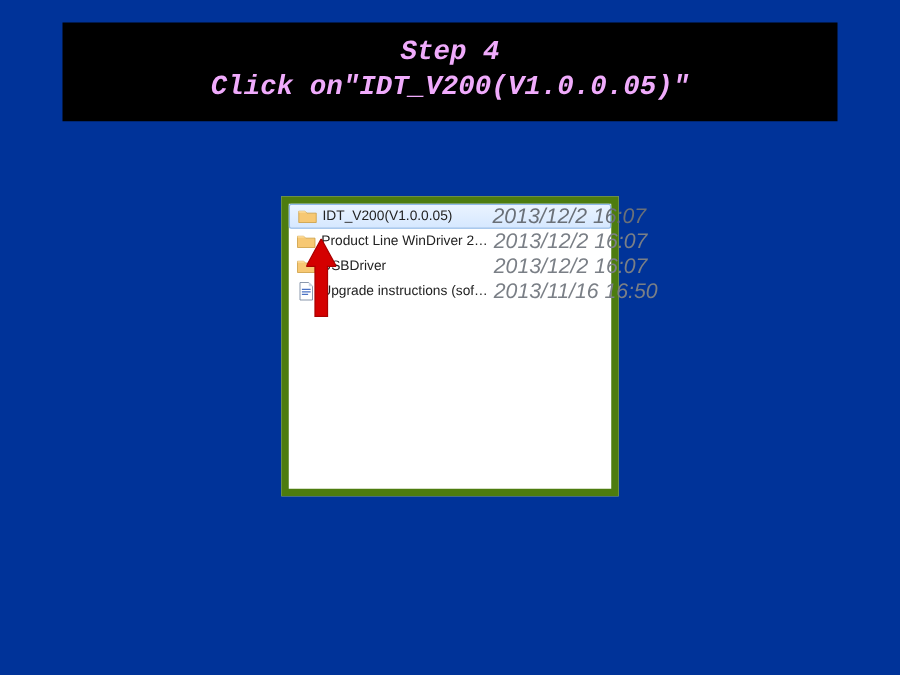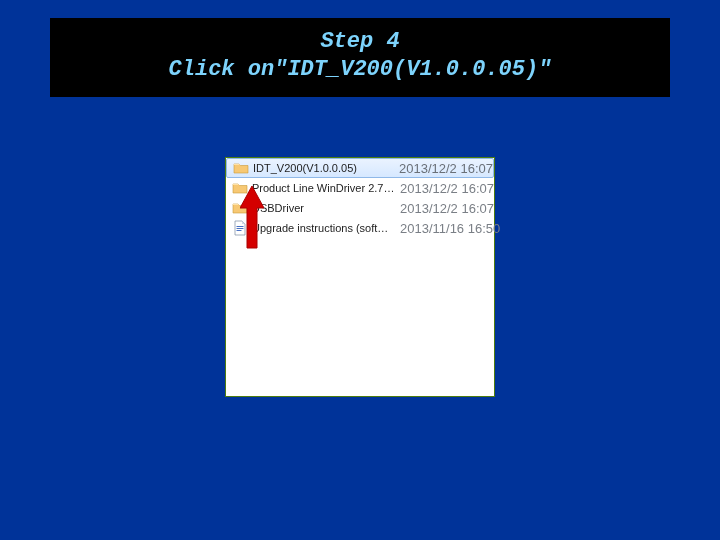--- a/index.html
+++ b/index.html
@@ -12,7 +12,7 @@
   }
   .header {
     background: #000;
-    color: #7dd3fc;
+    color: #f0abfc;
     width: 620px;
     margin: 18px auto 0;
     padding: 10px 0 14px;

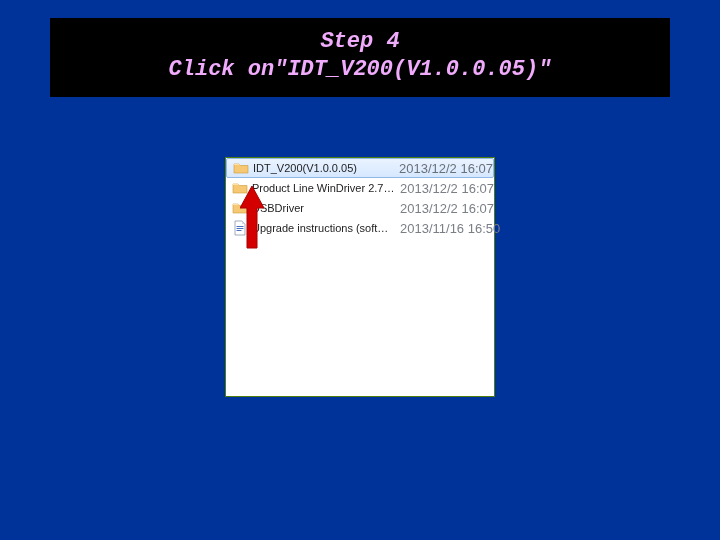--- a/index.html
+++ b/index.html
@@ -29,7 +29,7 @@
     height: 240px;
     margin: 60px auto 0;
     background: #fff;
-    border: 1px solid #4d7c0f;
+    border: 6px solid #4d7c0f;
   }
   .row {
     display: flex;

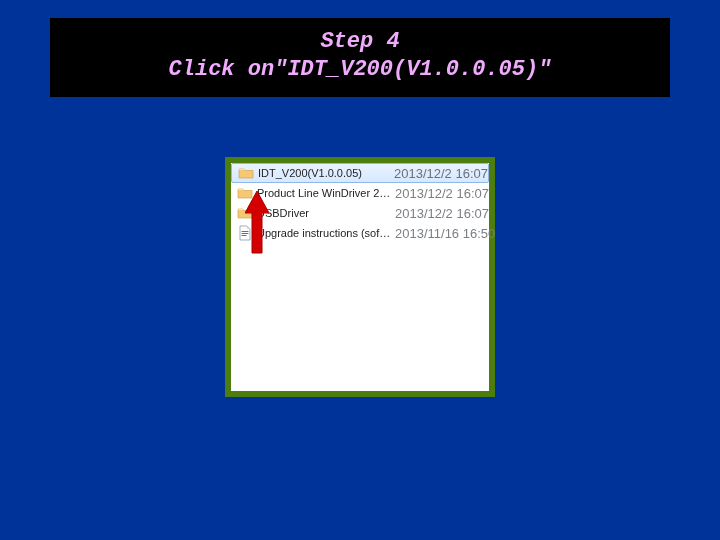--- a/index.html
+++ b/index.html
@@ -61,7 +61,8 @@
     width: 94px;
     flex: 0 0 auto;
     color: #7a7f86;
-    font-size: 13px;
+    font-size: 17px;
+    font-style: italic;
   }
   .row.sel .date { color: #6a7078; }
   .arrow {

